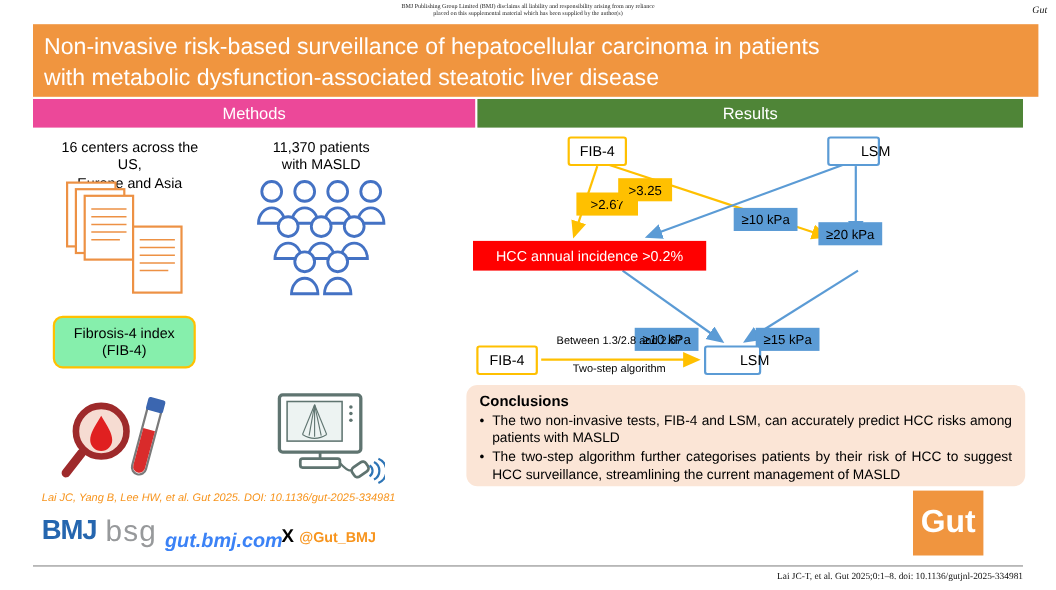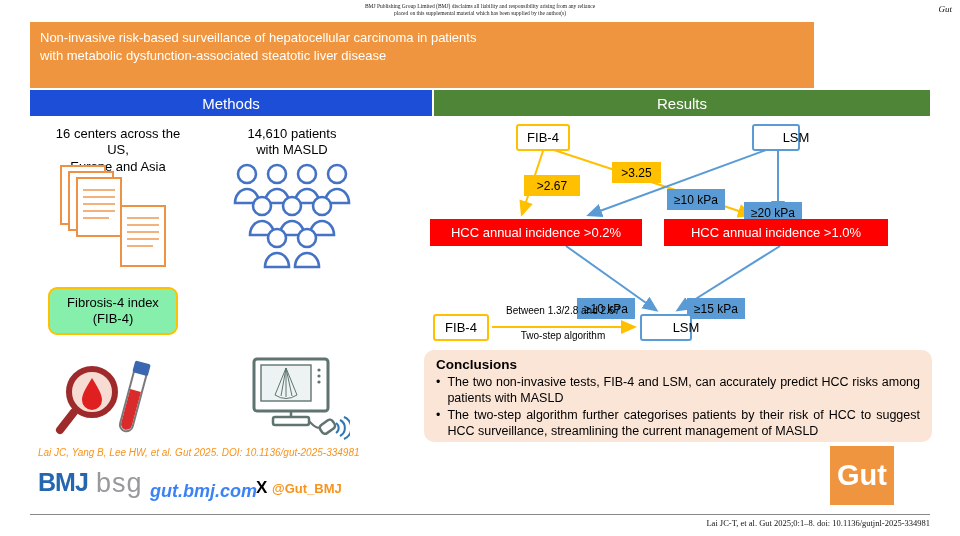--- a/index.html
+++ b/index.html
@@ -14,8 +14,8 @@
   .journal-tr { top:4px; right:8px; font:italic 9px "Liberation Serif", serif; color:#111; }
 
   
-  .banner { left:30px; top:22px; width:784px; height:66px; background:#F0953F;
-    color:#fff; font-size:13px; line-height:1.35; padding:7px 0 0 10px; white-space:pre-line; }
+  .banner { left:30px; top:22px; width:914px; height:66px; background:#F0953F;
+    color:#fff; font-size:21px; line-height:1.35; padding:7px 0 0 10px; white-space:pre-line; }
   .sec-hdr { top:90px; height:26px; color:#fff; font-size:15px;
     display:flex; align-items:center; justify-content:center; }
   .methods-hdr { left:30px; width:402px; background:#1d4ed8; }

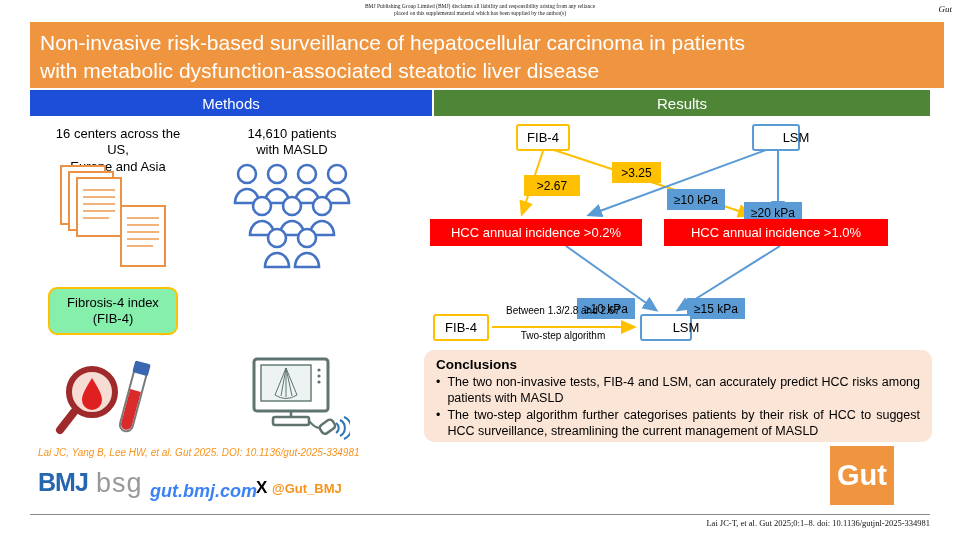--- a/index.html
+++ b/index.html
@@ -18,7 +18,7 @@
     color:#fff; font-size:21px; line-height:1.35; padding:7px 0 0 10px; white-space:pre-line; }
   .sec-hdr { top:90px; height:26px; color:#fff; font-size:15px;
     display:flex; align-items:center; justify-content:center; }
-  .methods-hdr { left:30px; width:402px; background:#1d4ed8; }
+  .methods-hdr { left:30px; width:402px; background:#ec4899; }
   .results-hdr { left:434px; width:496px; background:#4F8537; }
 
   

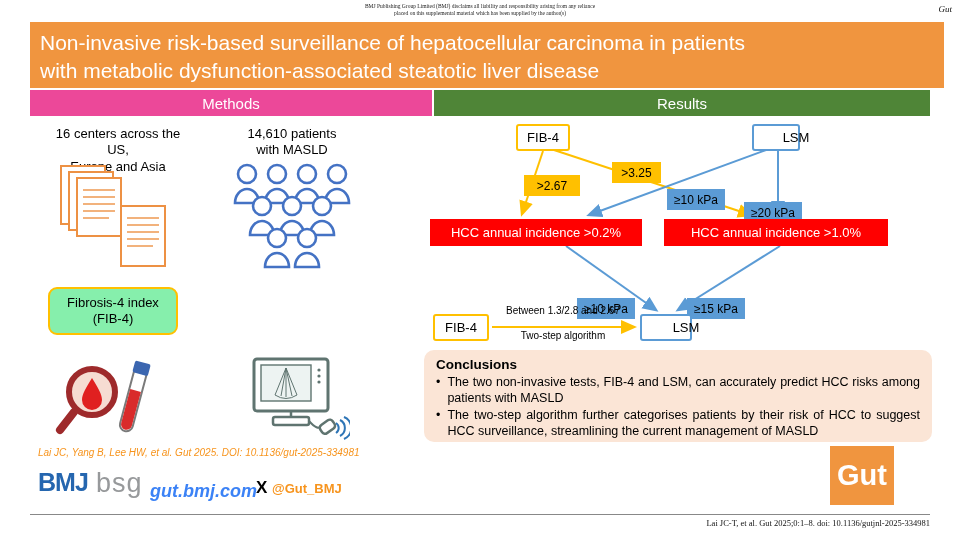--- a/index.html
+++ b/index.html
@@ -83,7 +83,7 @@
 
   <div class="abs cap" style="left:48px; top:126px; width:140px;">16 centers across the US,
 Europe and Asia</div>
-  <div class="abs cap" style="left:222px; top:126px; width:140px;">14,610 patients
+  <div class="abs cap" style="left:222px; top:126px; width:140px;">11,370 patients
 with MASLD</div>
 
   <svg class="abs" style="left:55px; top:160px;" width="122" height="116" viewBox="0 0 122 116">

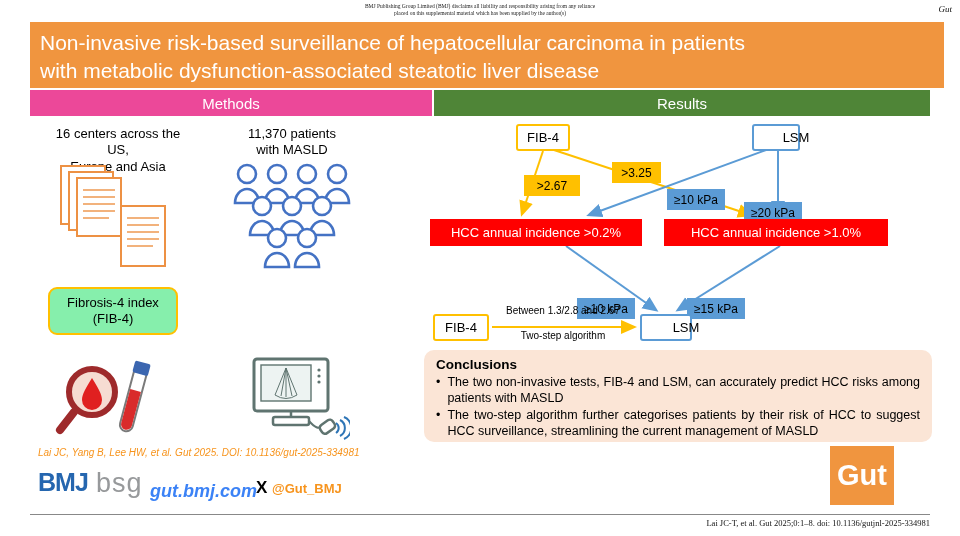--- a/index.html
+++ b/index.html
@@ -201,7 +201,7 @@
   <div class="node blue" style="left:752px; top:124px; width:48px; height:27px;">LSM</div>
 
   <div class="tag yellow" style="left:524px; top:175px; width:56px; height:21px;">&gt;2.67</div>
-  <div class="tag yellow" style="left:612px; top:162px; width:49px; height:21px;">&gt;3.25</div>
+  <div class="tag yellow" style="left:562px; top:162px; width:49px; height:21px;">&gt;3.25</div>
   <div class="tag blue" style="left:667px; top:162px; width:58px; height:21px;">≥10 kPa</div>
   <div class="tag blue" style="left:744px; top:175px; width:58px; height:21px;">≥20 kPa</div>
 

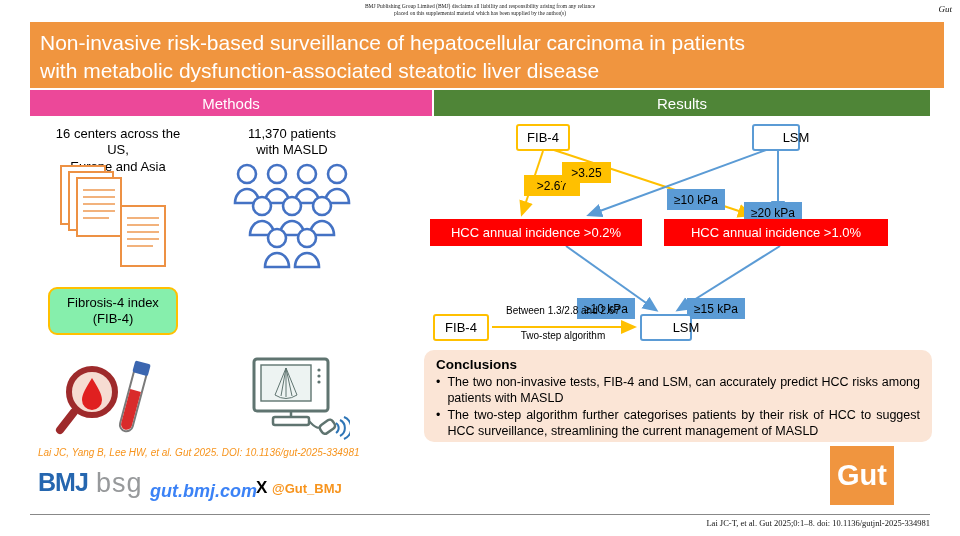--- a/index.html
+++ b/index.html
@@ -206,7 +206,6 @@
   <div class="tag blue" style="left:744px; top:175px; width:58px; height:21px;">≥20 kPa</div>
 
   <div class="redbox" style="left:430px; top:219px; width:212px; height:27px;">HCC annual incidence &gt;0.2%</div>
-  <div class="redbox" style="left:664px; top:219px; width:224px; height:27px;">HCC annual incidence &gt;1.0%</div>
 
   <div class="tag blue" style="left:577px; top:271px; width:58px; height:21px;">≥10 kPa</div>
   <div class="tag blue" style="left:687px; top:271px; width:58px; height:21px;">≥15 kPa</div>

